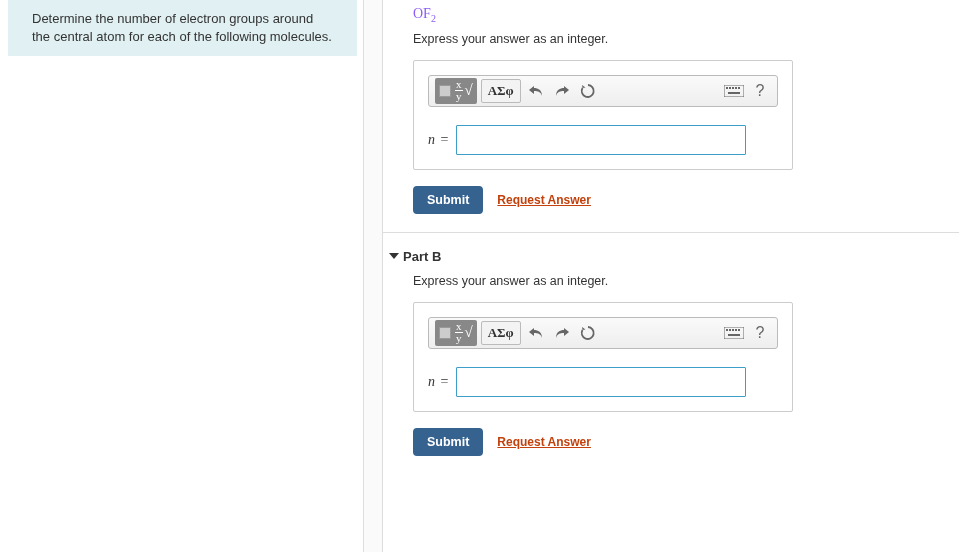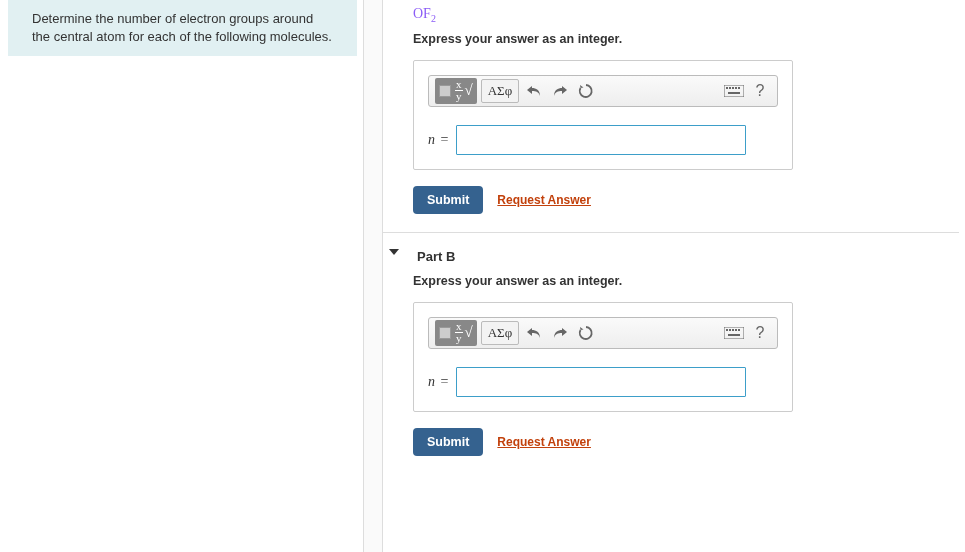--- a/index.html
+++ b/index.html
@@ -31,7 +31,7 @@
   .part-body { padding: 0 0 0 30px; }
   .molecule { font-family: Georgia, 'Times New Roman', serif; font-size: 14px; margin: 6px 0 8px 0; color:#8b5cf6;}
   .molecule sub { font-size: 10px; }
-  .instruction { font-weight: bold; font-size: 12.5px; margin-bottom: 14px; }
+  .instruction { font-weight: normal; font-size: 12.5px; margin-bottom: 14px; }
   .answer-box {
     border: 1px solid #ccc;
     border-radius: 2px;

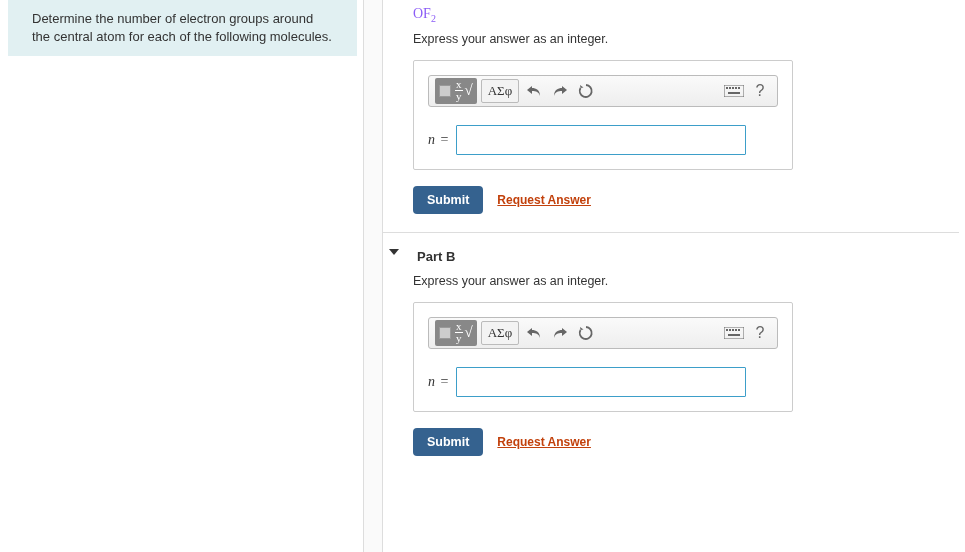--- a/index.html
+++ b/index.html
@@ -55,7 +55,7 @@
   .tb-frac { font-family: Georgia, serif; font-size:11px; line-height:1; display:flex; flex-direction:column; align-items:center; margin:0 2px;}
   .tb-frac span:first-child { border-bottom:1px solid #fff; padding:0 1px;}
   .tb-root { font-family: Georgia, serif; font-size:15px; }
-  .tb-greek { font-family: Georgia, 'Times New Roman', serif; font-size: 13px; background:#f3f3f3; border:1px solid #bbb; border-radius:2px; padding:3px 6px; cursor:pointer;}
+  .tb-greek { font-family: Georgia, 'Times New Roman', serif; font-size: 13px; background:#f3f3f3; border:1px solid #bbb; border-radius:2px; padding:3px 6px; cursor:pointer;font-weight:bold;}
   .tb-icon { width:22px; display:flex; justify-content:center; cursor:pointer;}
   .tb-spacer { flex:1; }
   .input-row { display:flex; align-items:center; gap:8px; }

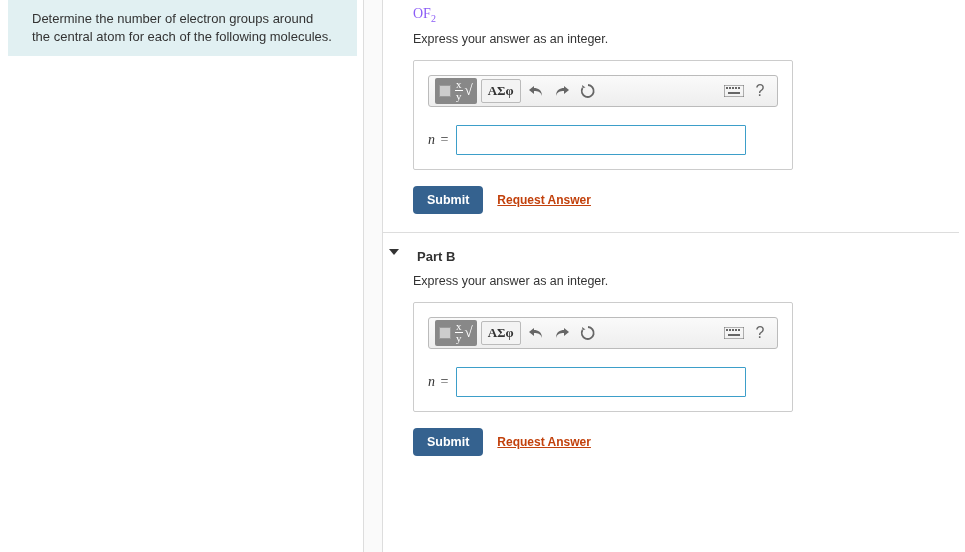--- a/index.html
+++ b/index.html
@@ -25,7 +25,7 @@
   .divider { width: 20px; border-left: 1px solid #ddd; border-right: 1px solid #ddd; height: 100%; background: #fafafa; flex-shrink: 0; }
   .main { flex: 1; padding: 0 6px 0 0; }
   .part-sep { border-top: 1px solid #ddd; margin: 18px 0 10px 0; }
-  .part-header { display:flex; gap:18px; padding: 6px 0 10px 0; }
+  .part-header { display:flex; align-items:center; gap:4px; padding: 6px 0 10px 0; }
   .part-header .caret { width: 0; height: 0; border-left: 5px solid transparent; border-right: 5px solid transparent; border-top: 6px solid #333; margin-left: 6px;}
   .part-title { font-weight: bold; font-size: 13px; }
   .part-body { padding: 0 0 0 30px; }

